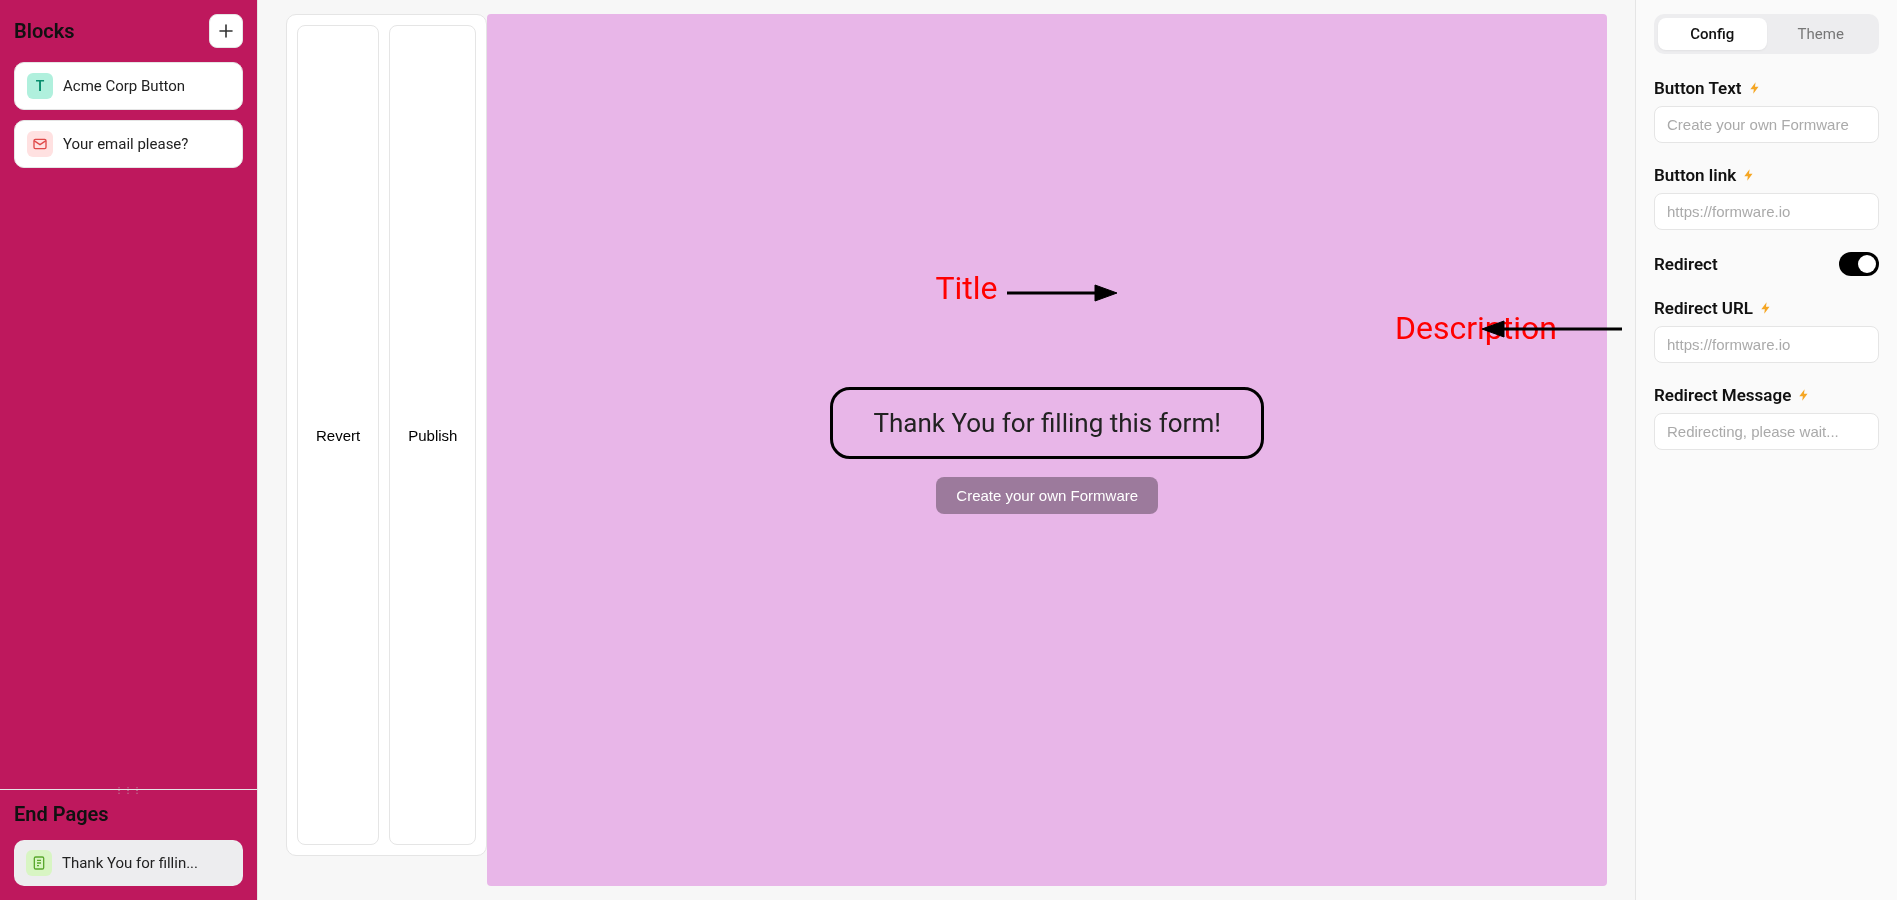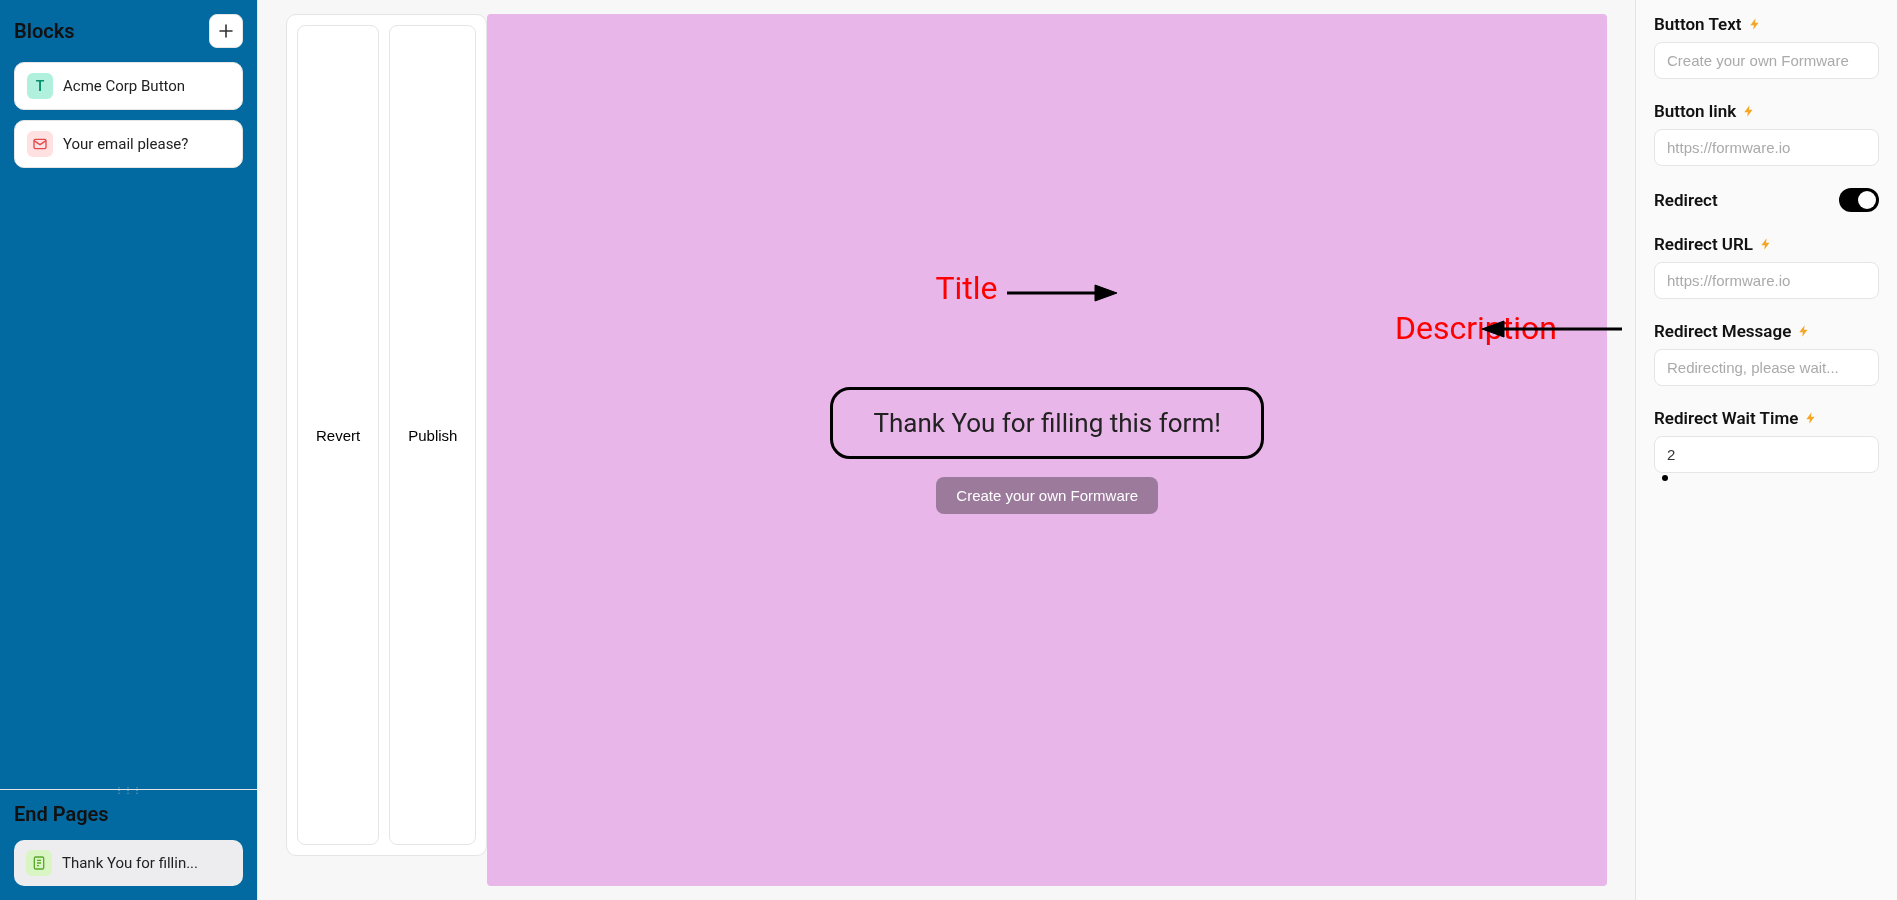--- a/index.html
+++ b/index.html
@@ -15,7 +15,7 @@
   .sidebar {
     width: 258px;
     border-right: 1px solid #e5e5e5;
-    background: #0369a1;
+    background: #be185d;
     display: flex;
     flex-direction: column;
     padding: 14px;

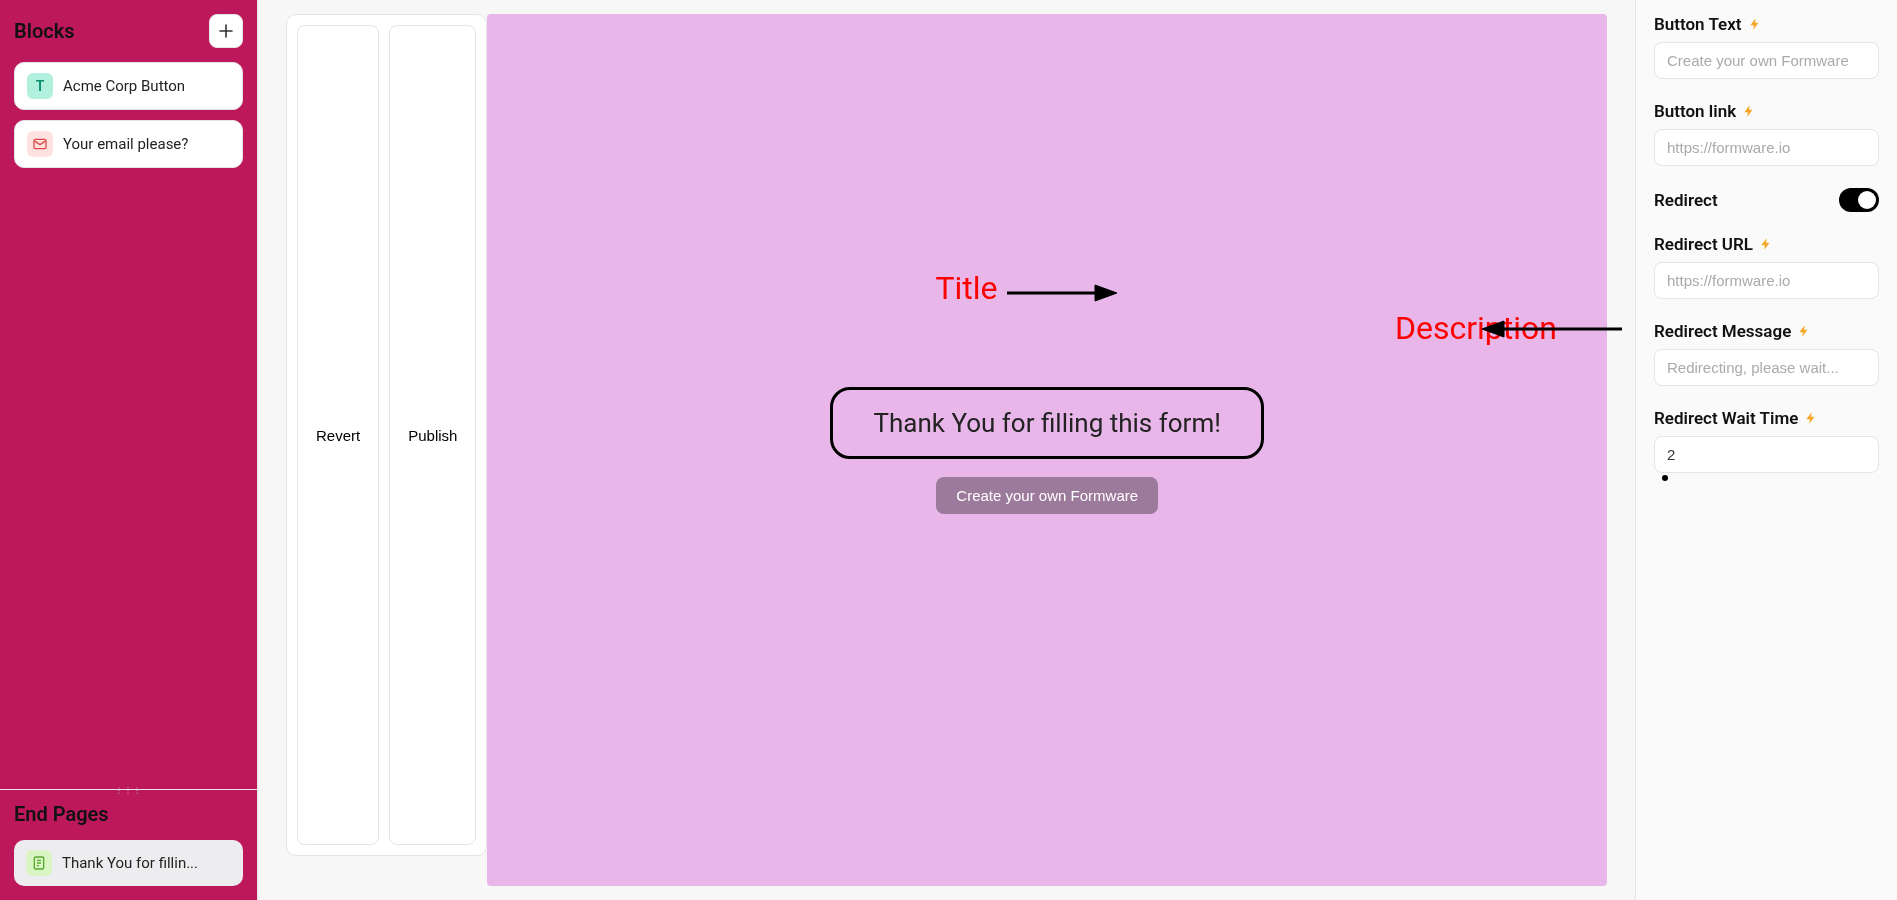--- a/index.html
+++ b/index.html
@@ -351,6 +351,10 @@
 </div>
 
 <div class="rightpanel">
+  <div class="tabbar">
+    <div class="tab active">Config</div>
+    <div class="tab">Theme</div>
+  </div>
 
   <div class="field-group">
     <div class="field-label">

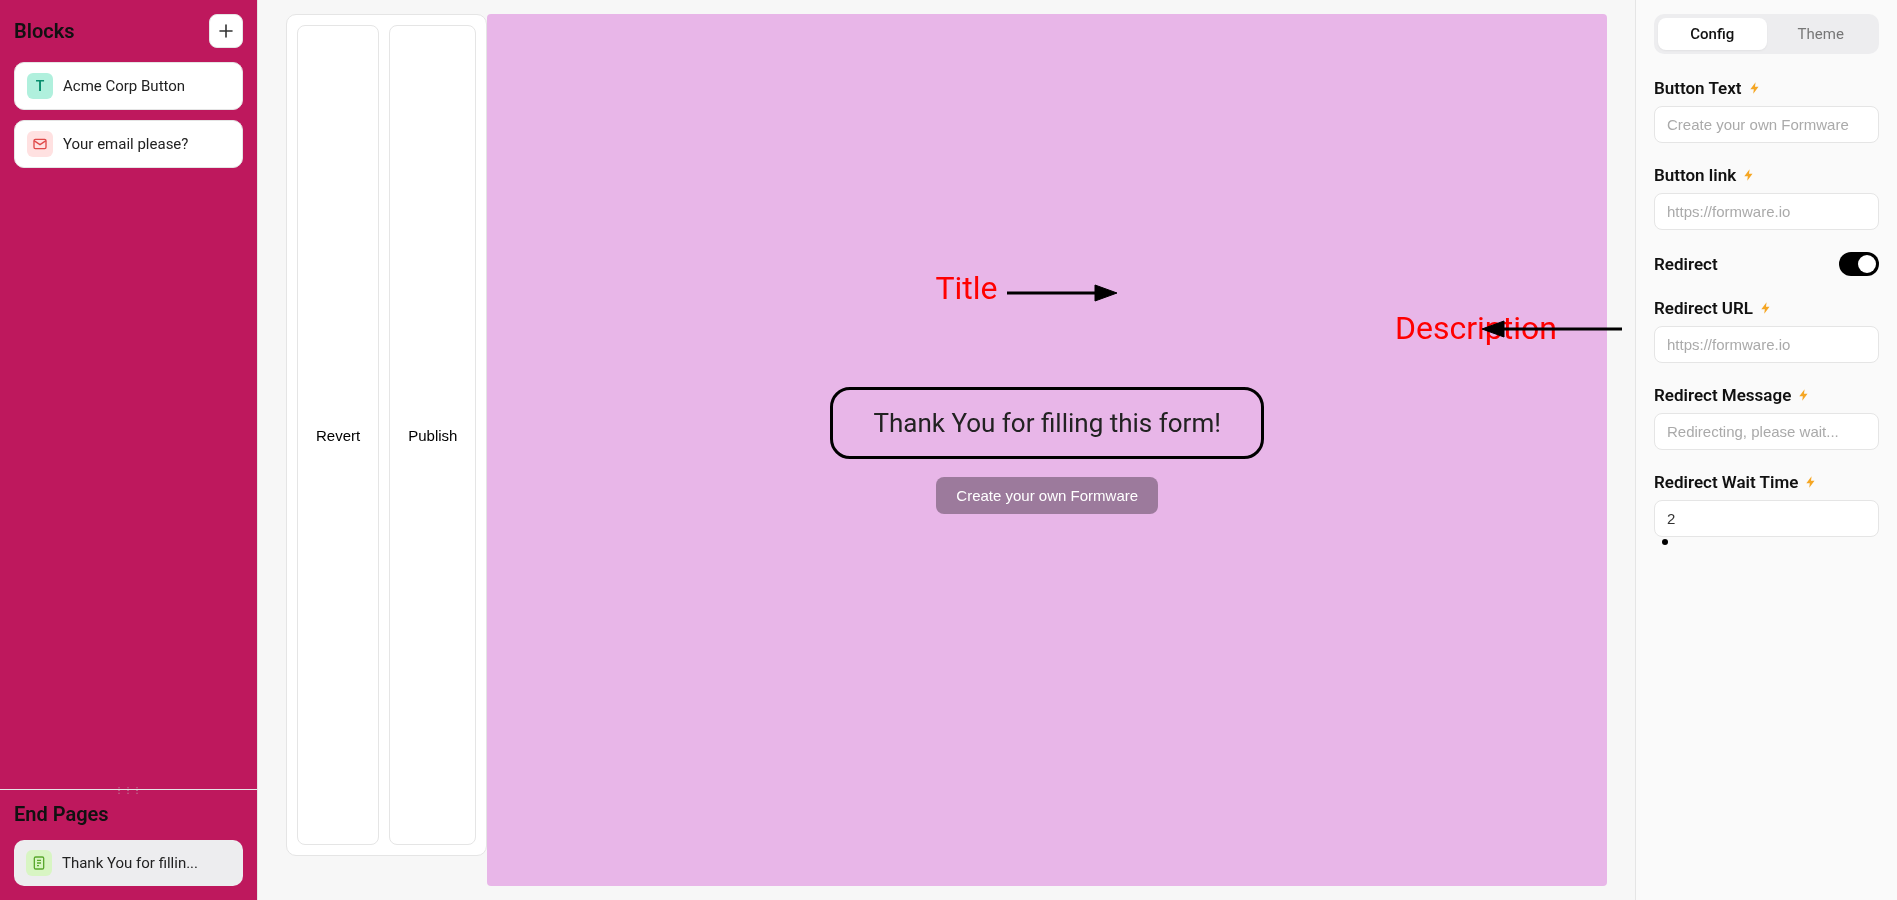--- a/index.html
+++ b/index.html
@@ -411,18 +411,6 @@
     <input class="input" placeholder="Redirecting, please wait..." style="">
   </div>
 
-  <div class="field-group">
-    <div class="field-label">
-      <span>Redirect Wait Time</span>
-      <span class="bolt">
-          <svg width="14" height="14" viewBox="0 0 24 24">
-            <path d="M13 2L4 14h6l-1 8 9-12h-6l1-8z" fill="#f5a623"></path>
-          </svg>
-        </span>
-    </div>
-    <input class="input" value="2" style="">
-    <div class="bullet"></div>
-  </div>
 </div>
 
 </body></html>

